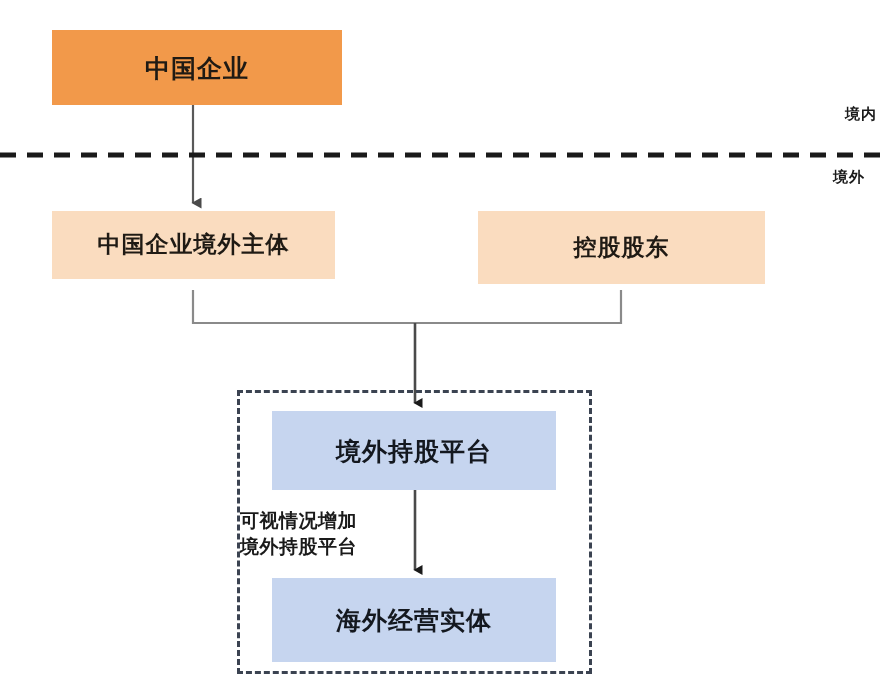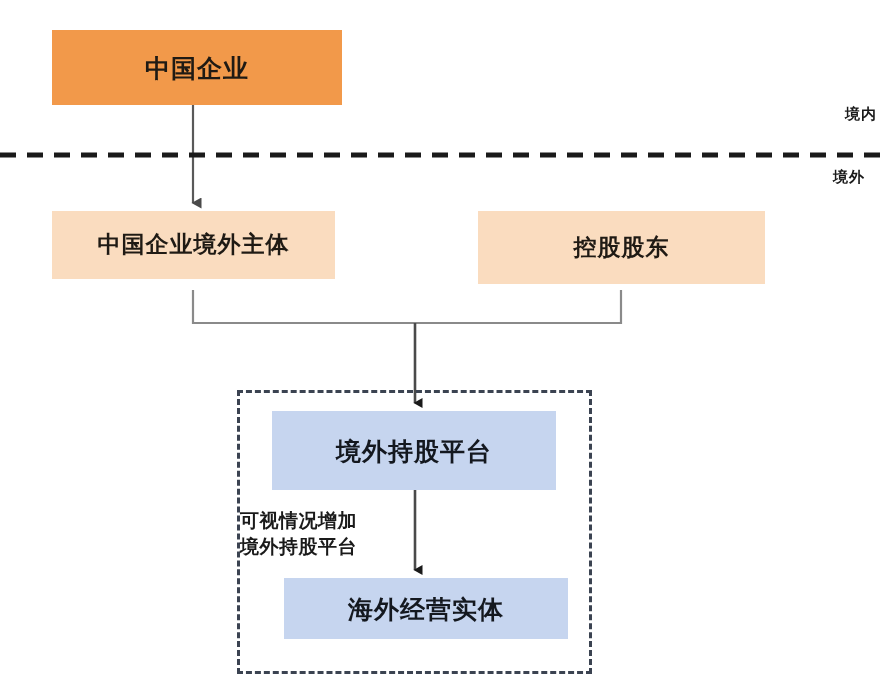--- a/index.html
+++ b/index.html
@@ -125,7 +125,7 @@
 
   <div class="node node-blue" style="left:272px; top:411px; width:284px; height:79px;">境外持股平台</div>
 
-  <div class="node node-blue" style="left:284px; top:578px; width:284px; height:61px;">海外经营实体</div>
+  <div class="node node-blue" style="left:272px; top:578px; width:284px; height:84px;">海外经营实体</div>
 
   <div class="annotation" style="left:240px; top:508px;">
     <div>可视情况增加</div>

